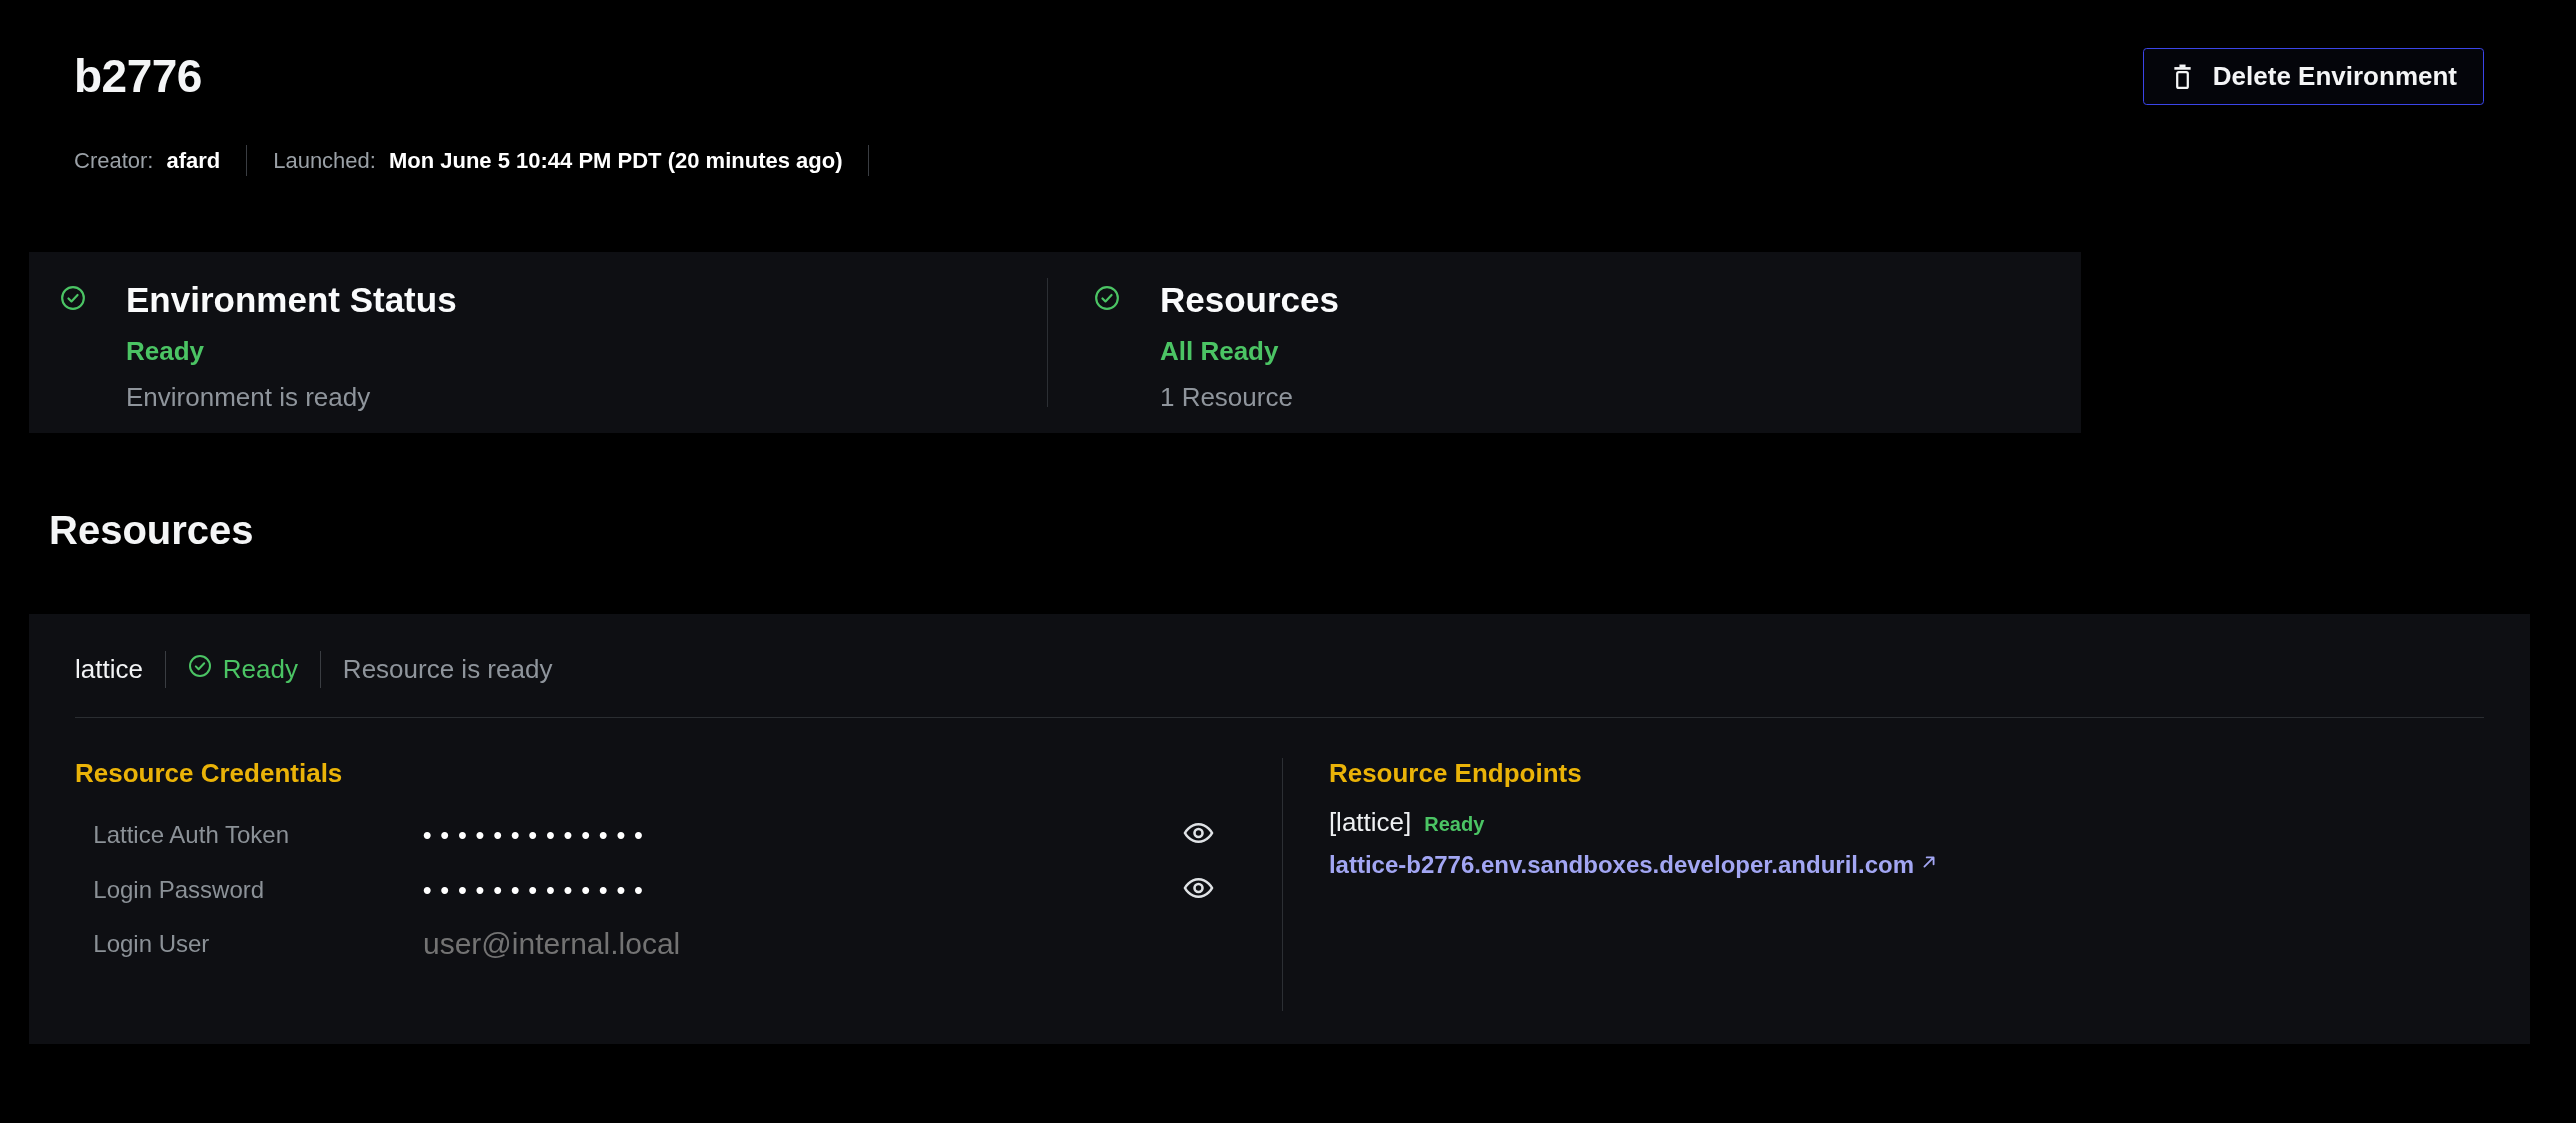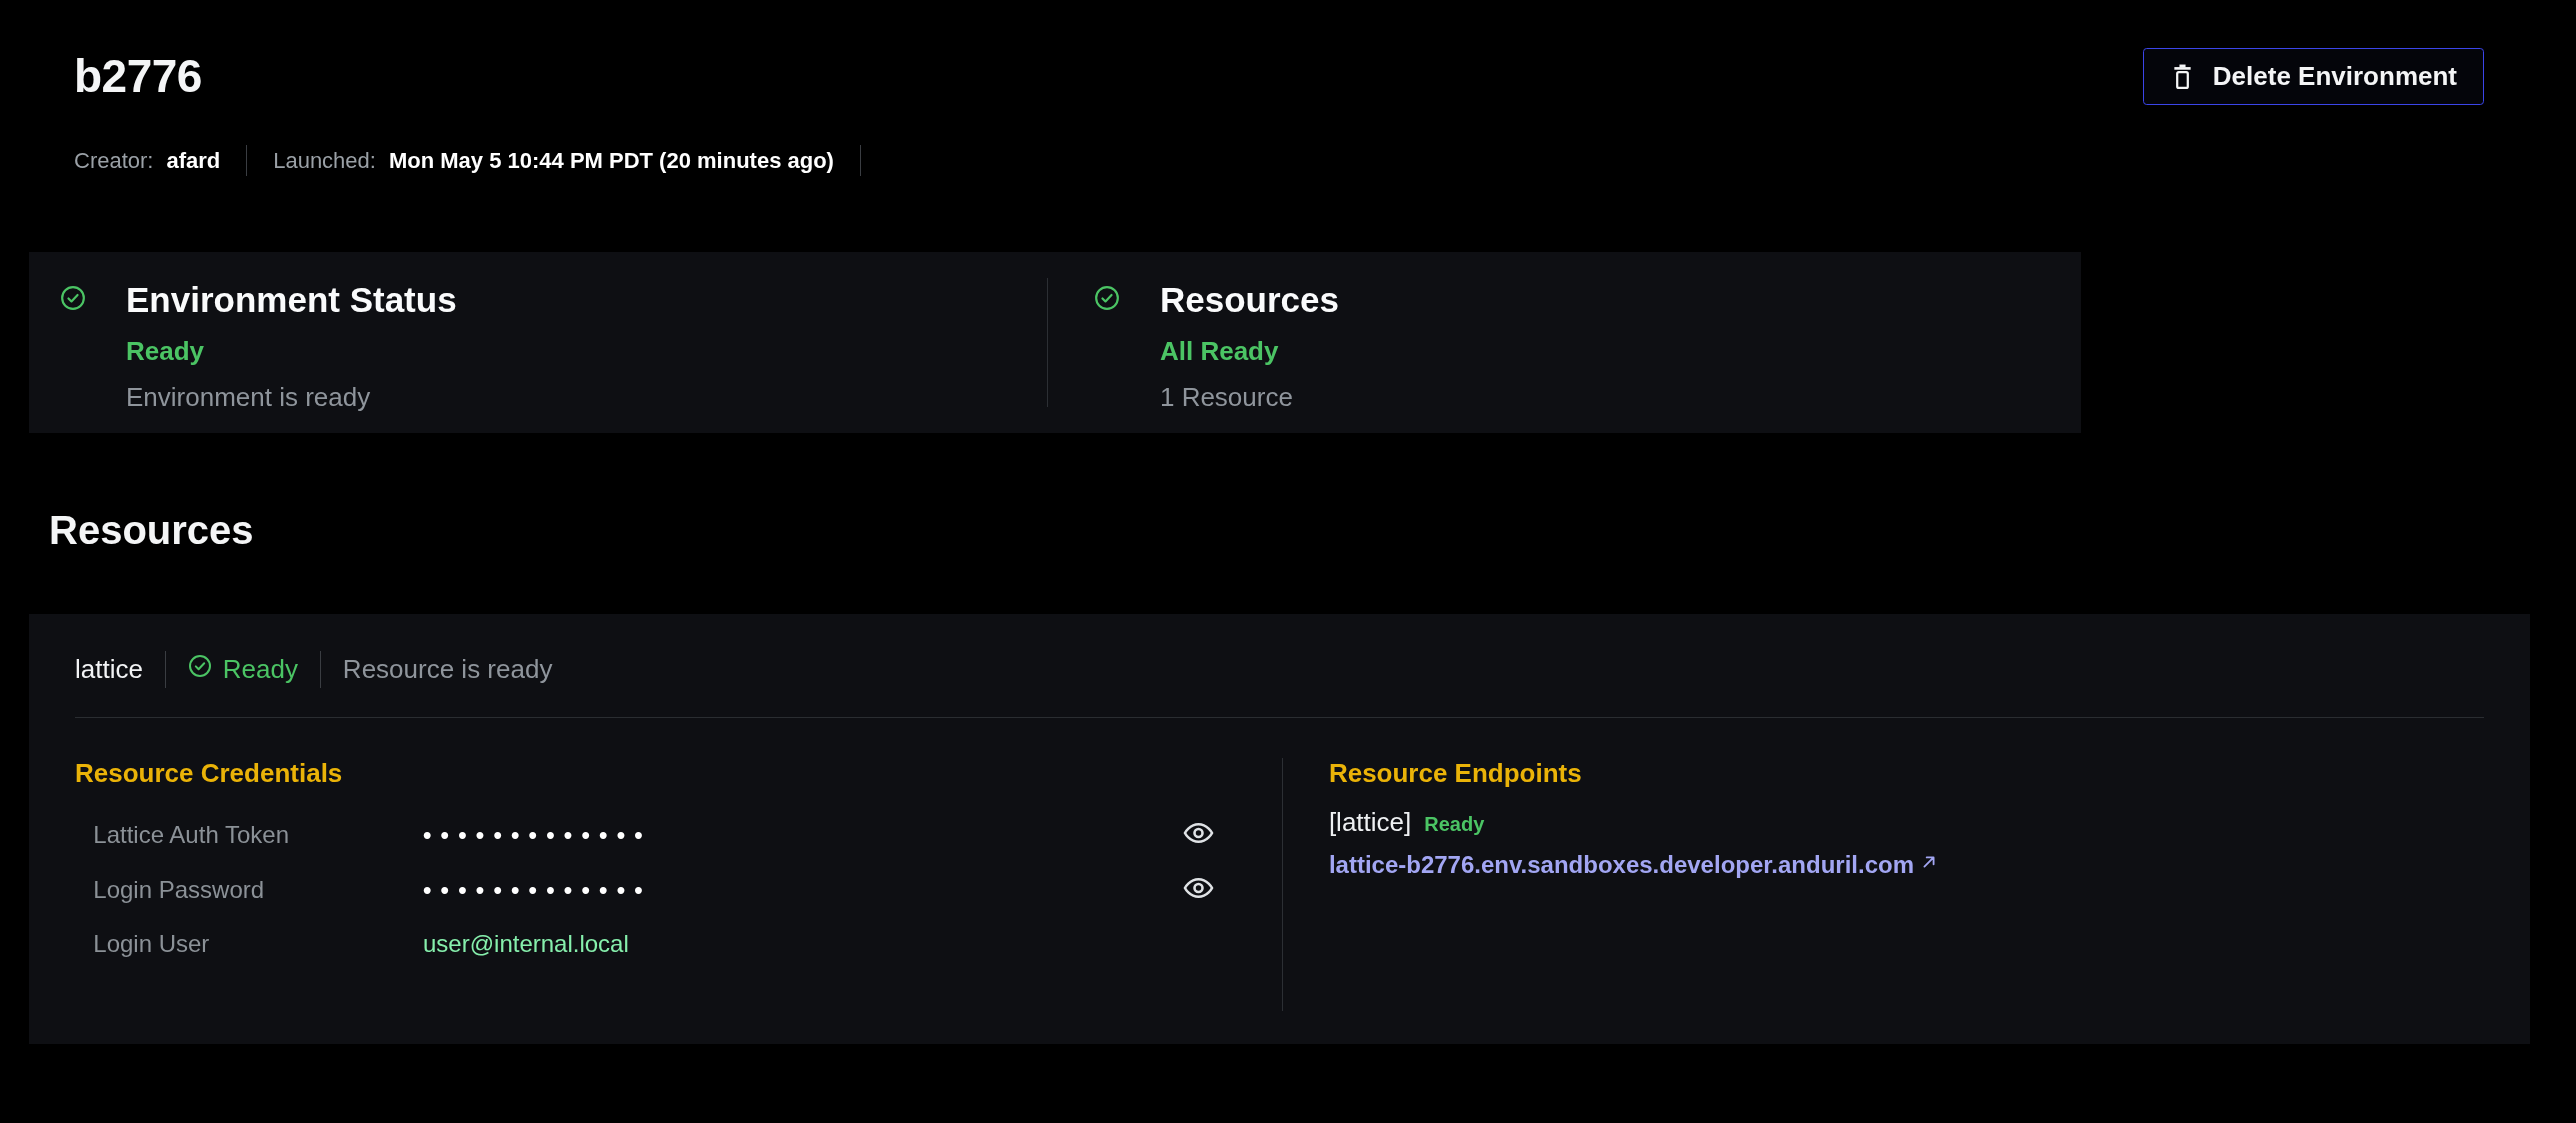--- a/index.html
+++ b/index.html
@@ -131,7 +131,7 @@
     <span class="meta-divider"></span>
     <span class="meta-item">
       <span class="meta-label">Launched:</span>
-      <span class="meta-value">Mon May 5 10:44 PM PDT (20 minutes ago)</span>
+      <span class="meta-value">Mon June 5 10:44 PM PDT (20 minutes ago)</span>
     </span>
     <span class="meta-divider"></span>
   </div>

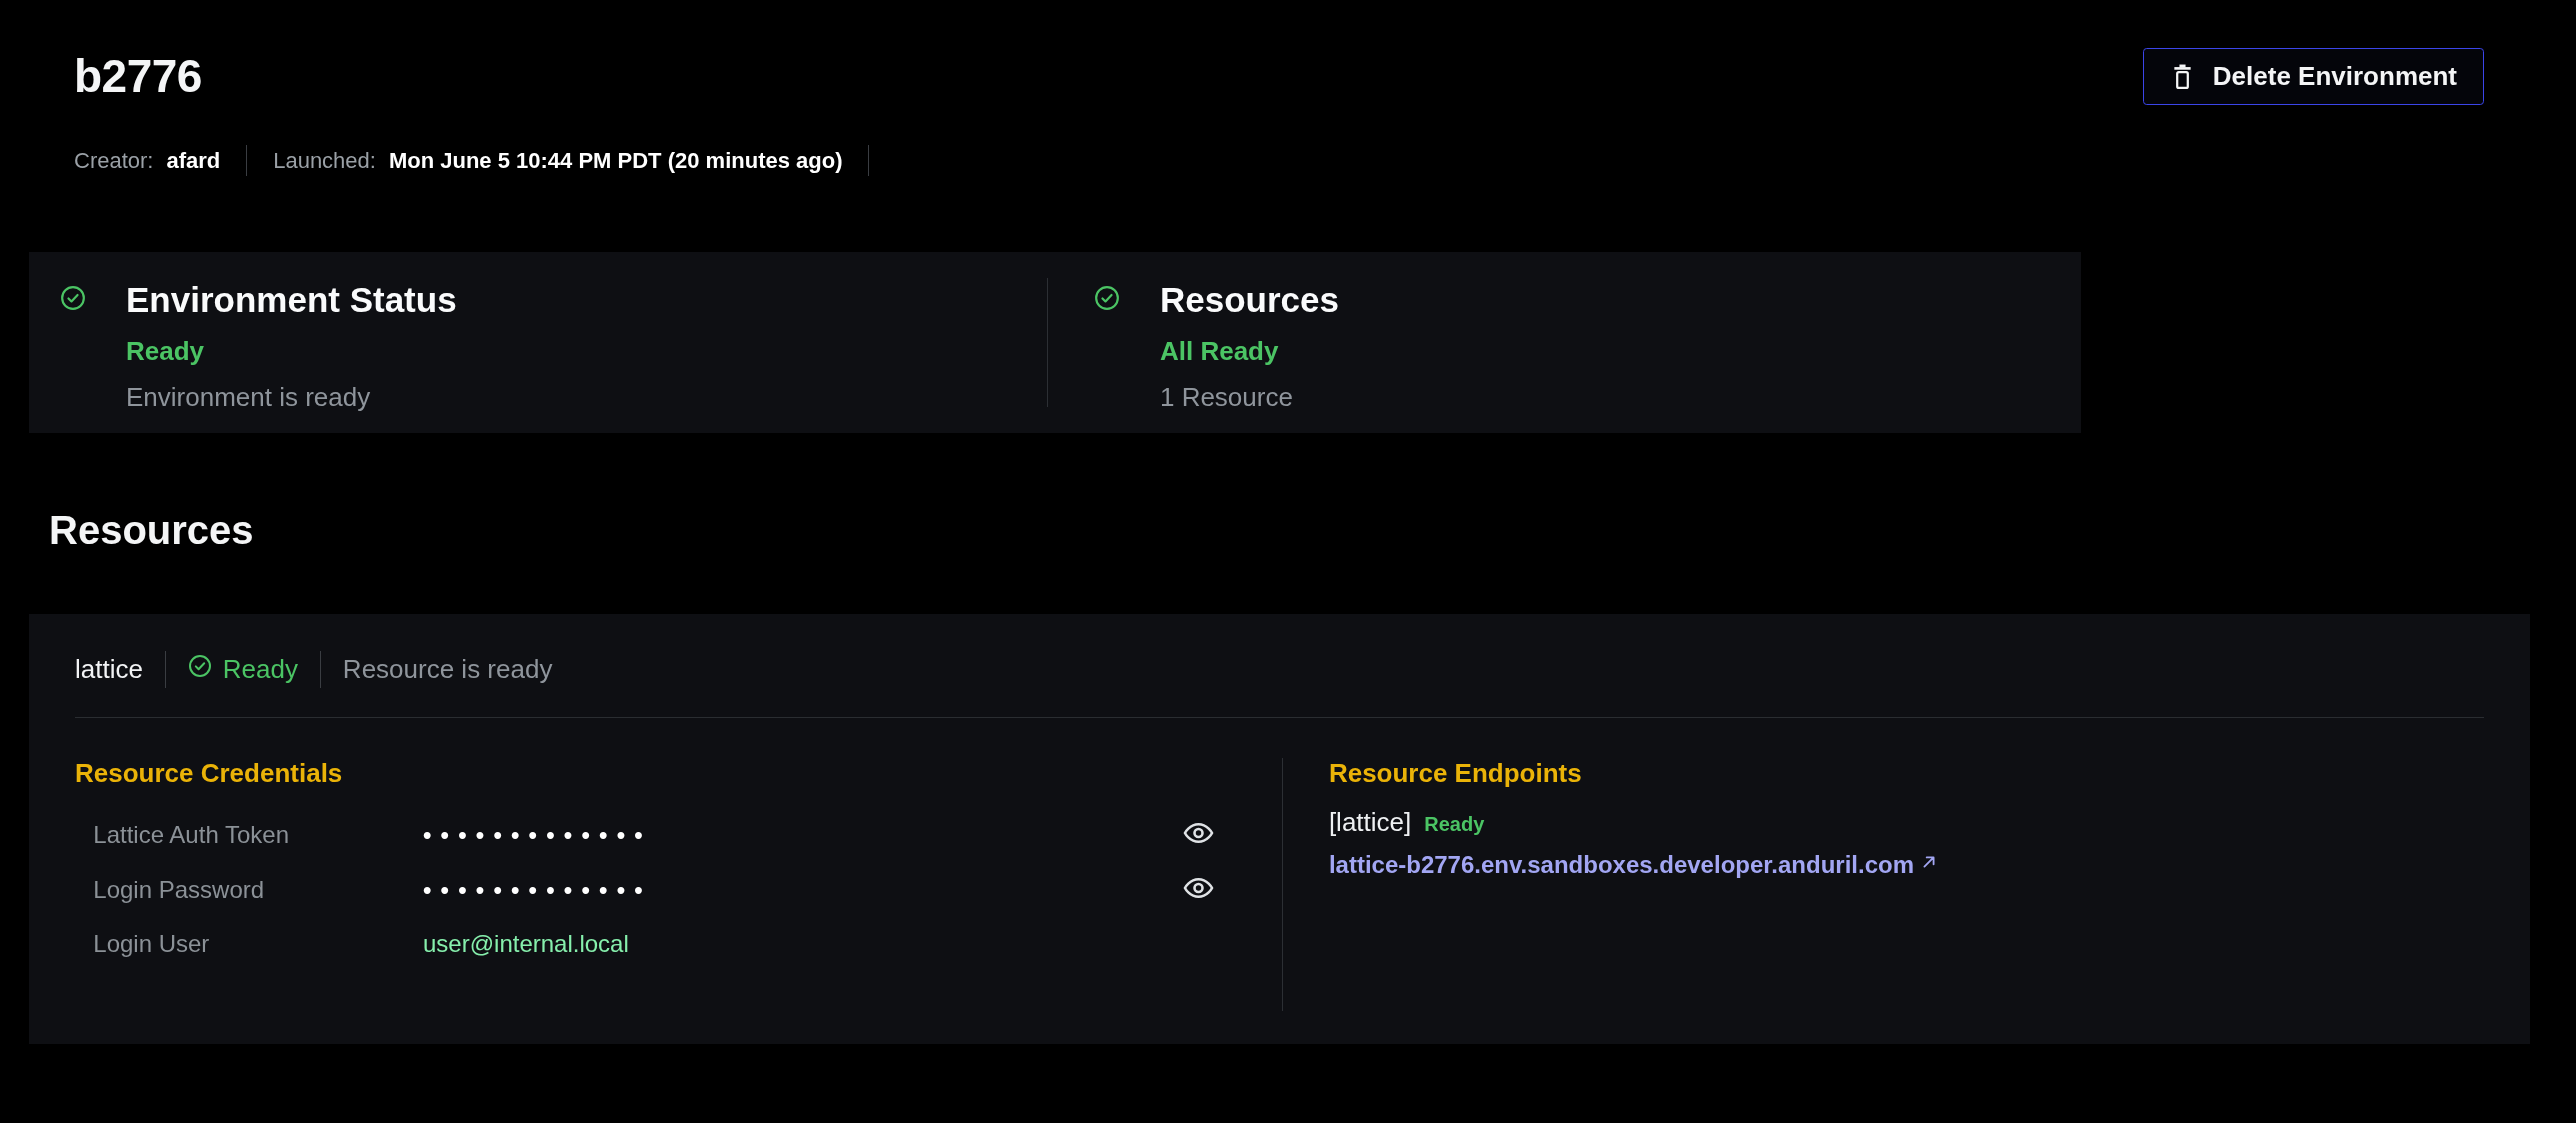--- a/index.html
+++ b/index.html
@@ -90,7 +90,7 @@
   .cred-row{display:flex;align-items:center;height:40px;margin-top:14.7px;}
   .cred-row.first{margin-top:26px;}
   .cred-label{flex:0 0 348px;padding-left:18.3px;color:#8b9197;font-size:24px;}
-  .cred-value{font-size:24px;color:#86efac;}
+  .cred-value{font-size:30px;color:#737373;}
   .cred-value.masked{font-size:24px;font-weight:700;letter-spacing:9.2px;color:#ffffff;}
   .eye-btn{margin-left:auto;background:none;border:none;cursor:pointer;padding:3.7px;display:flex;}
   .endpoint{margin-top:18px;}

